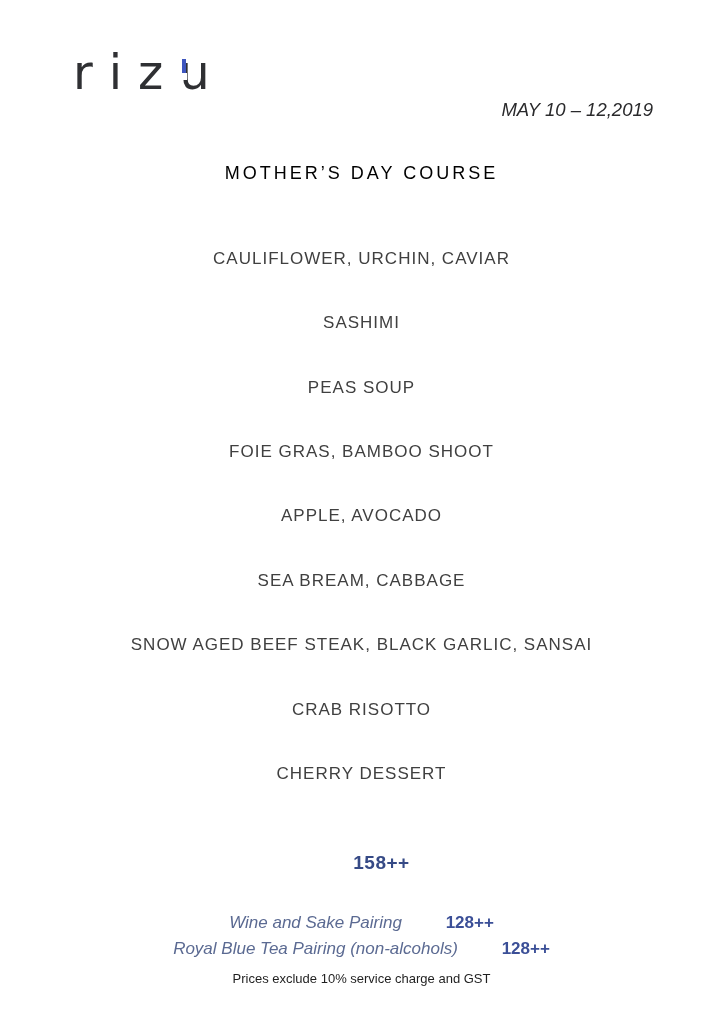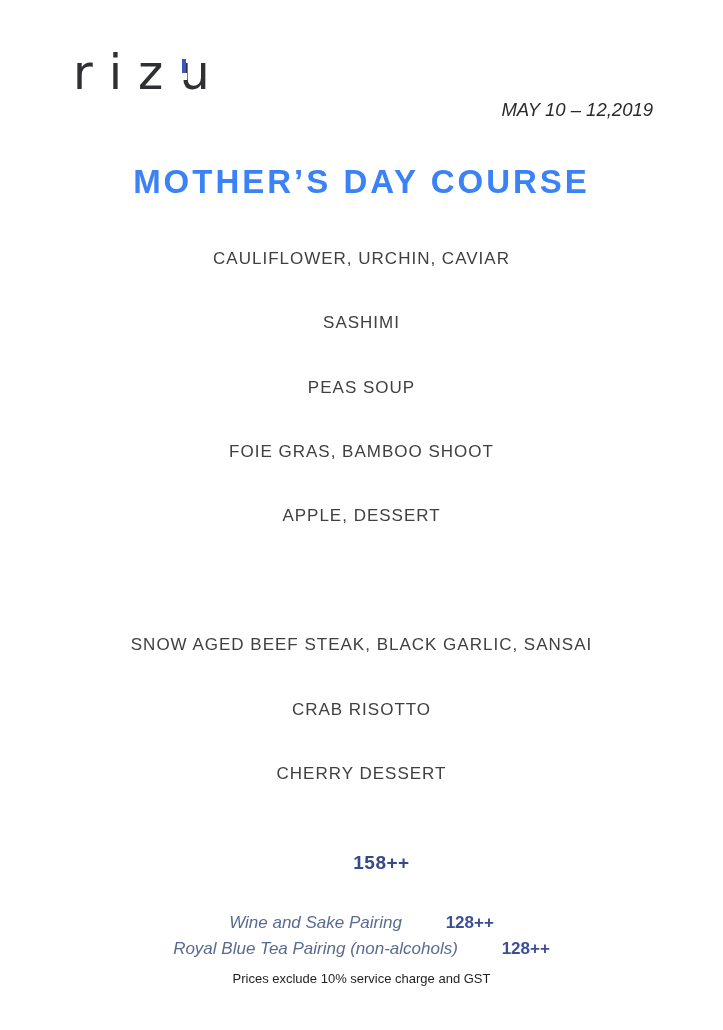--- a/index.html
+++ b/index.html
@@ -63,10 +63,10 @@
     top: 163px;
     width: 100%;
     text-align: center;
-    font-size: 33px;
-    font-weight: bold;
+    font-size: 18px;
+    font-weight: normal;
     letter-spacing: 3px;
-    color: #3b82f6;
+    color: #000000;
   }
 
   

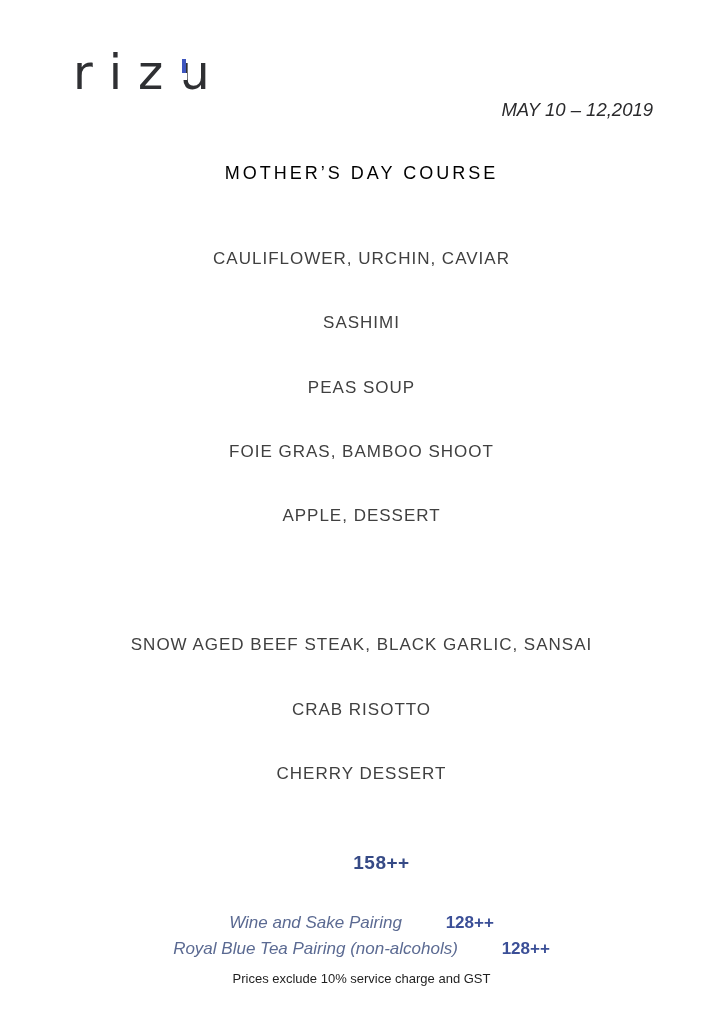--- a/index.html
+++ b/index.html
@@ -137,7 +137,7 @@
   <div class="course" style="top:313px">SASHIMI</div>
   <div class="course" style="top:378px">PEAS SOUP</div>
   <div class="course" style="top:442px">FOIE GRAS, BAMBOO SHOOT</div>
-  <div class="course" style="top:506px">APPLE, DESSERT</div>
+  <div class="course" style="top:506px">APPLE, AVOCADO</div>
   <div class="course" style="top:635px">SNOW AGED BEEF STEAK, BLACK GARLIC, SANSAI</div>
   <div class="course" style="top:700px">CRAB RISOTTO</div>
   <div class="course" style="top:764px">CHERRY DESSERT</div>

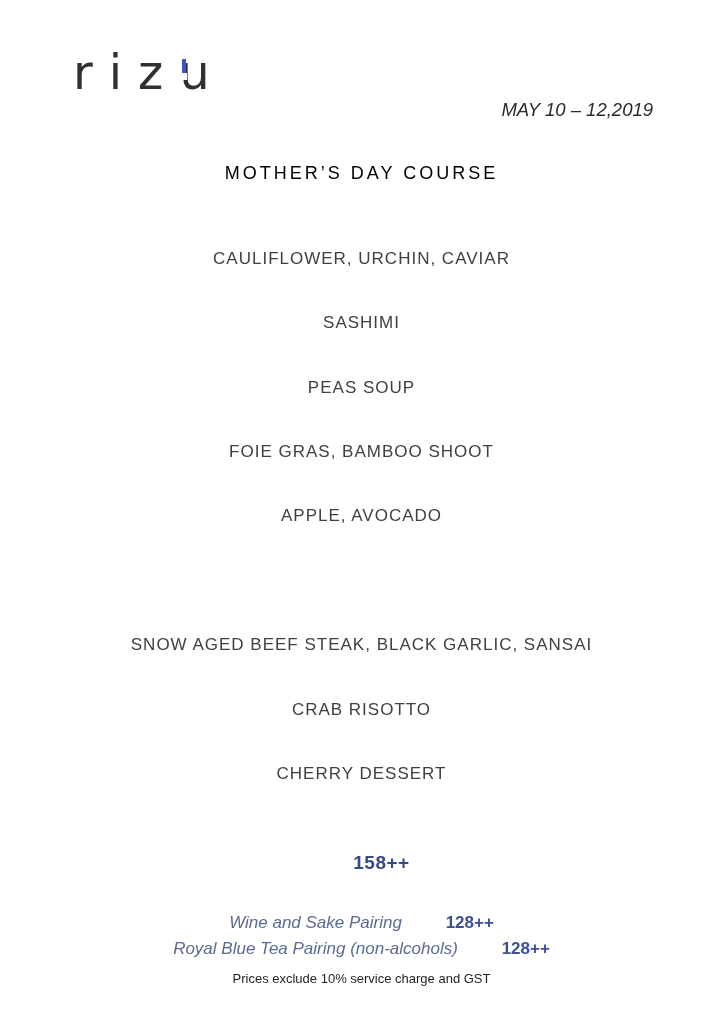--- a/index.html
+++ b/index.html
@@ -138,6 +138,7 @@
   <div class="course" style="top:378px">PEAS SOUP</div>
   <div class="course" style="top:442px">FOIE GRAS, BAMBOO SHOOT</div>
   <div class="course" style="top:506px">APPLE, AVOCADO</div>
+  <div class="course" style="top:571px">SEA BREAM, CABBAGE</div>
   <div class="course" style="top:635px">SNOW AGED BEEF STEAK, BLACK GARLIC, SANSAI</div>
   <div class="course" style="top:700px">CRAB RISOTTO</div>
   <div class="course" style="top:764px">CHERRY DESSERT</div>

